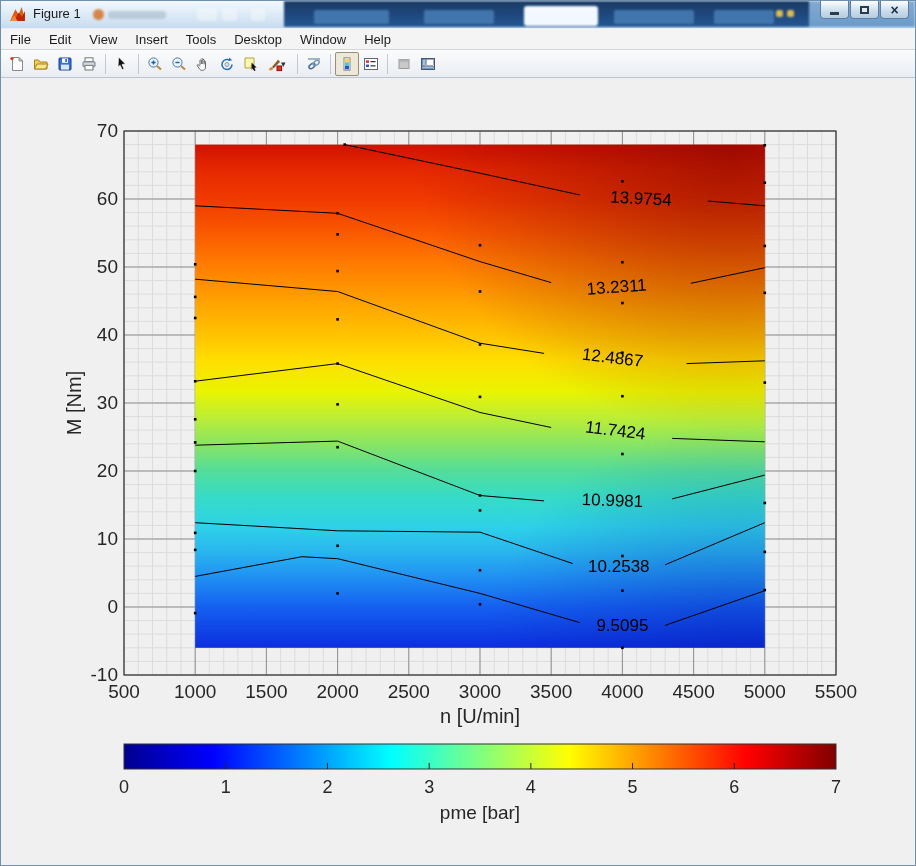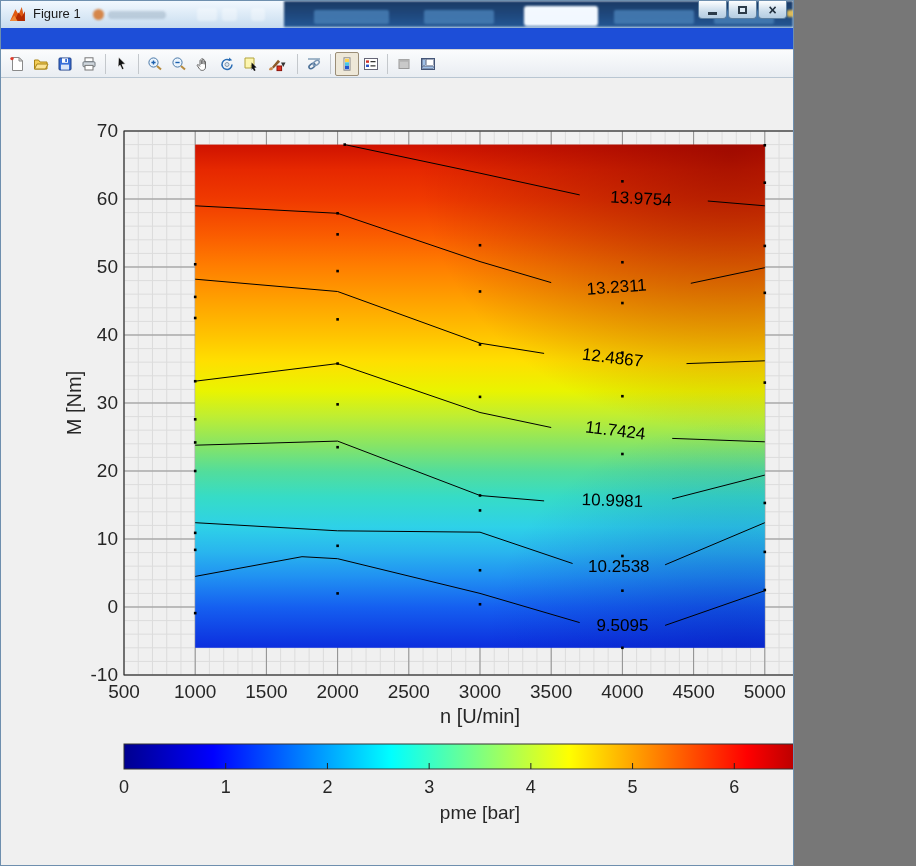--- a/index.html
+++ b/index.html
@@ -4,7 +4,7 @@
 <style>
   html,body{margin:0;padding:0;background:#777;}
   *{box-sizing:border-box;}
-  .window{position:relative;width:794px;height:866px;background:#1d4ed8;
+  .window{position:relative;width:916px;height:866px;background:#0c4a6e;
     font-family:"Liberation Sans",sans-serif;border:1px solid #6e8fae;overflow:hidden;}
   
   .titlebar{position:absolute;left:0;top:0;width:100%;height:27px;

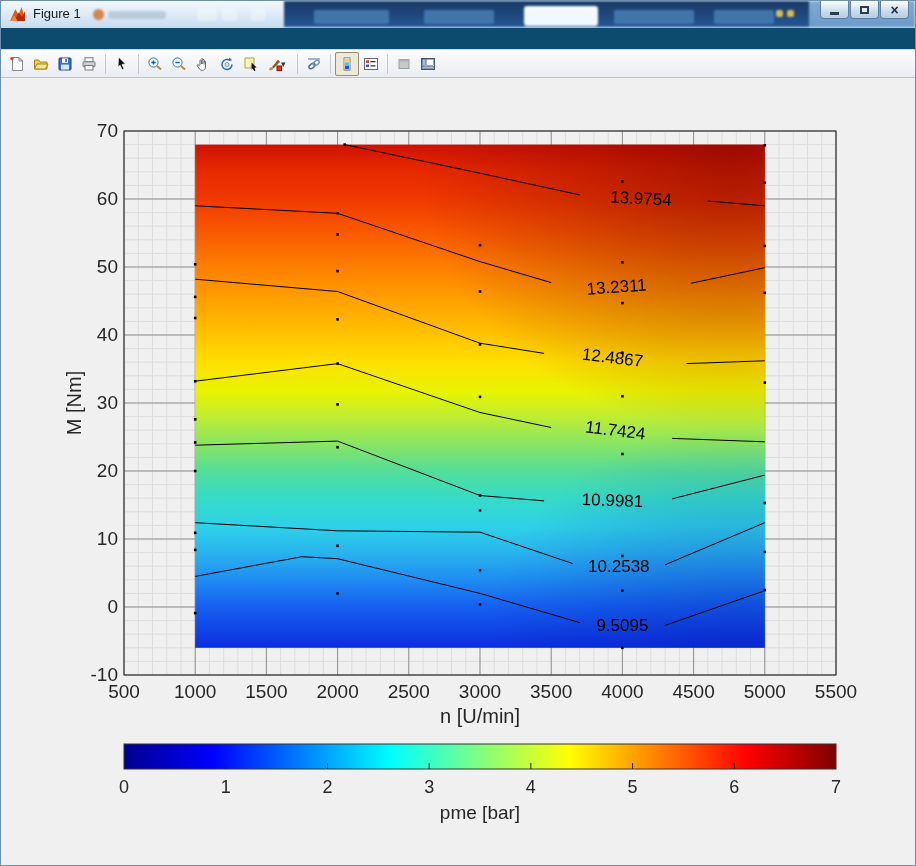--- a/index.html
+++ b/index.html
@@ -89,6 +89,16 @@
     </div>
   </div>
 
+  <div class="menubar">
+    <span class="menu-item">File</span>
+    <span class="menu-item">Edit</span>
+    <span class="menu-item">View</span>
+    <span class="menu-item">Insert</span>
+    <span class="menu-item">Tools</span>
+    <span class="menu-item">Desktop</span>
+    <span class="menu-item">Window</span>
+    <span class="menu-item">Help</span>
+  </div>
 
   <div class="toolbar">
     <div class="tbtn">

